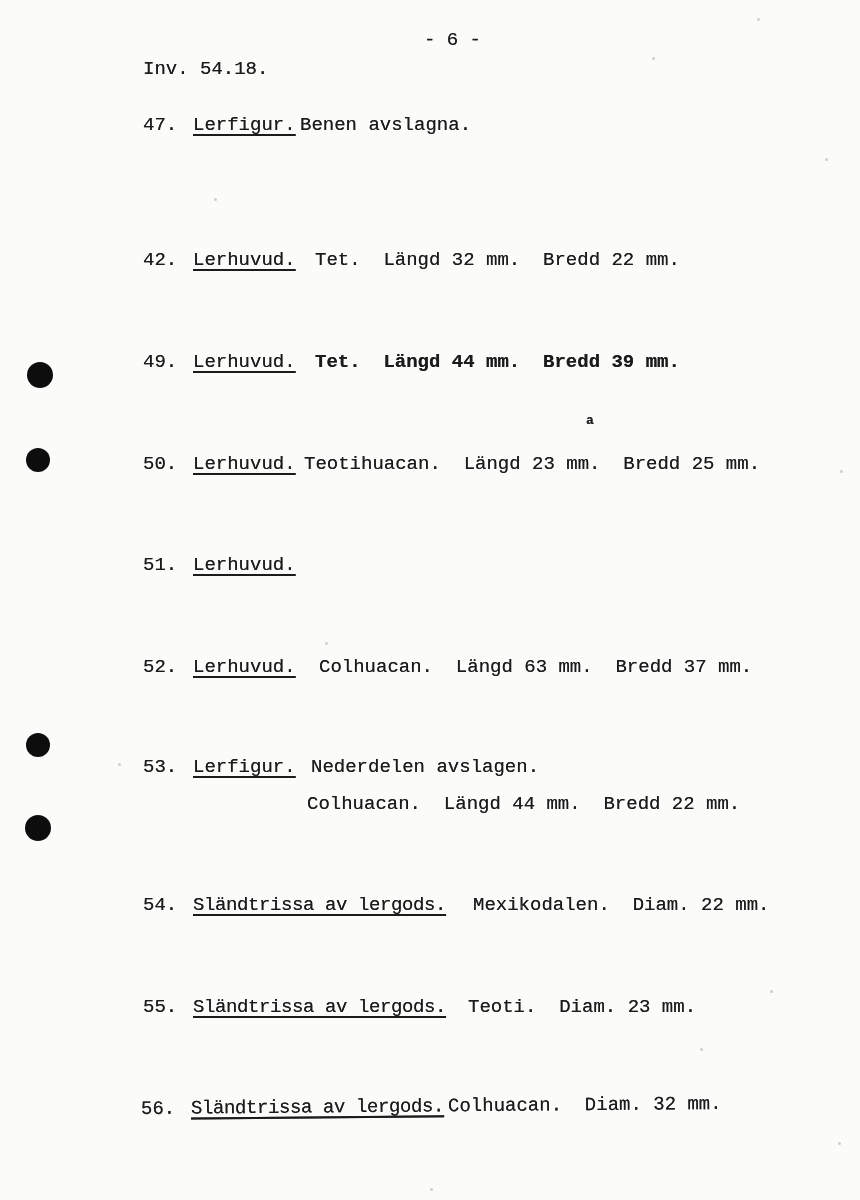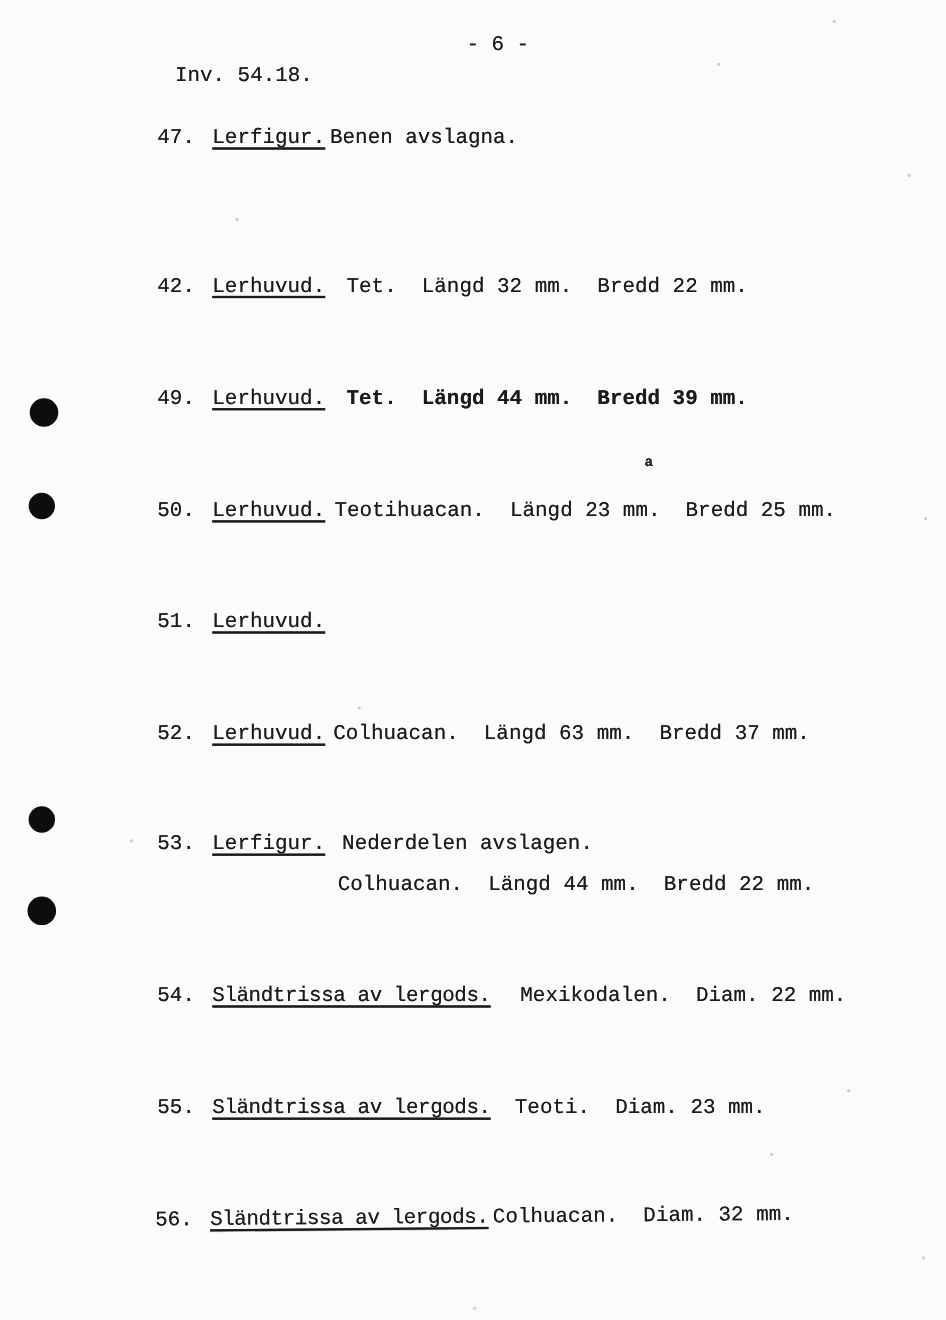--- a/index.html
+++ b/index.html
@@ -65,7 +65,7 @@
   <div class="punch-dot" style="left:25px;top:815px;width:26px;height:26px;"></div>
 
   <div class="line" style="left:424px;top:28px;">- 6 -</div>
-  <div class="line" style="left:143px;top:57px;margin-left:16px;">Inv. 54.18.</div>
+  <div class="line" style="left:143px;top:57px;">Inv. 54.18.</div>
 
   <div class="line entry" style="left:143px;top:113px;">
     <span class="num">47.</span>

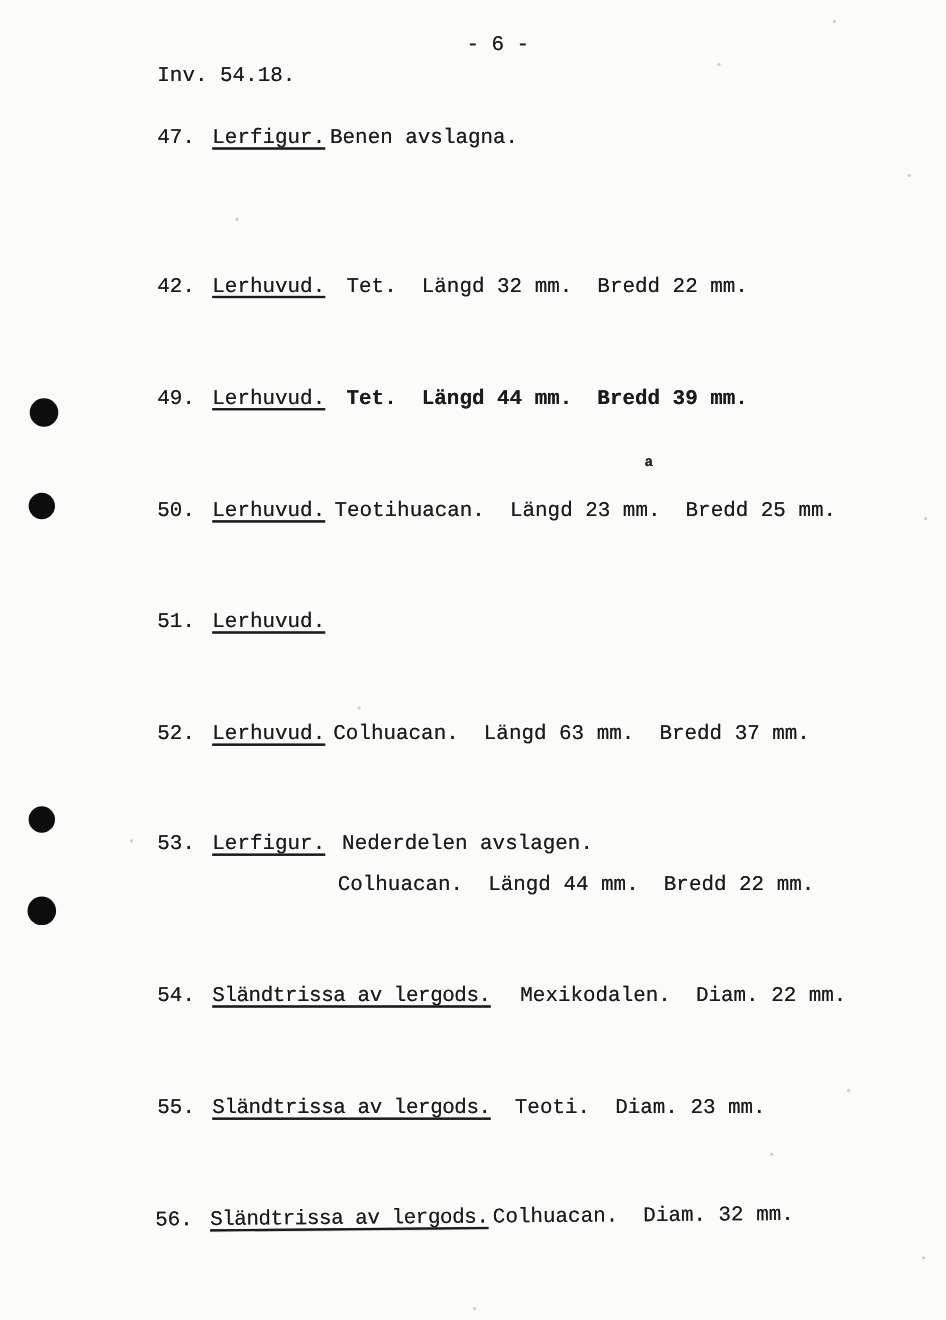--- a/index.html
+++ b/index.html
@@ -99,7 +99,7 @@
   <div class="line entry" style="left:143px;top:655px;">
     <span class="num">52.</span>
     <span class="title">Lerhuvud.</span>
-    <span class="desc" style="left:160px;">Colhuacan.  Längd 63 mm.  Bredd 37 mm.</span>
+    <span class="desc" style="left:176px;">Colhuacan.  Längd 63 mm.  Bredd 37 mm.</span>
   </div>
 
   <div class="line entry" style="left:143px;top:755px;">

